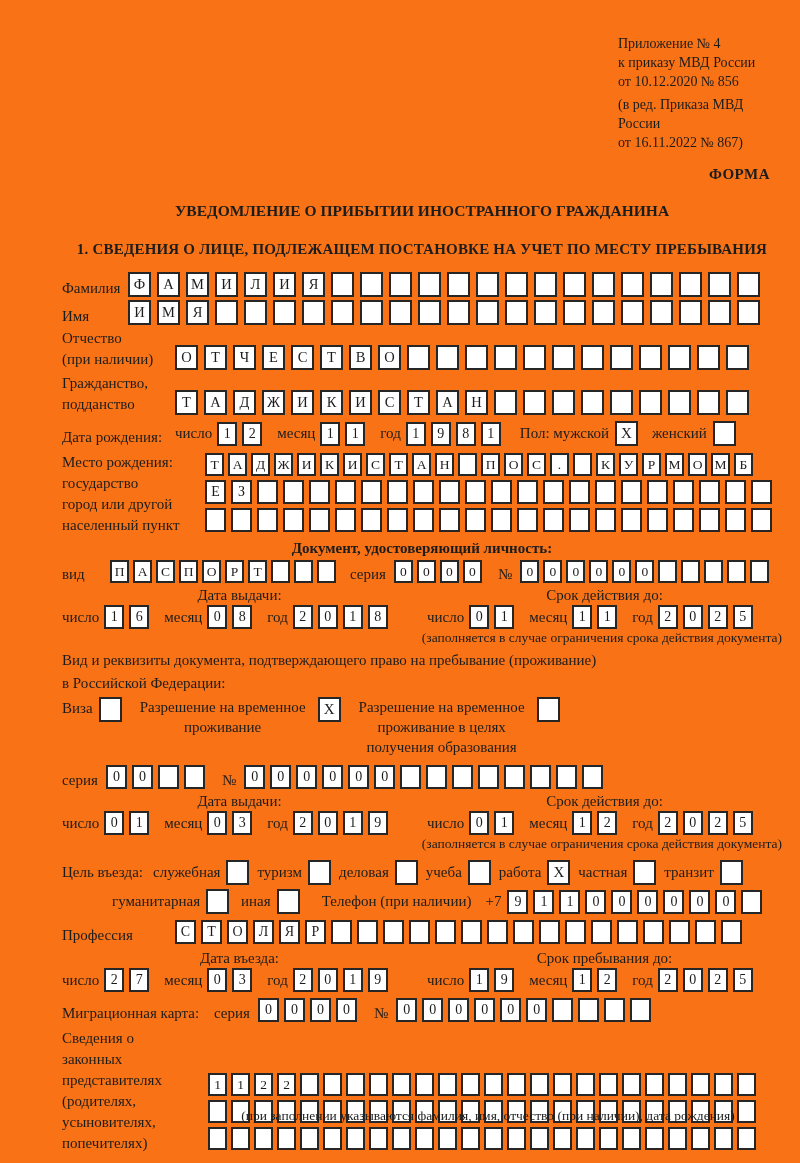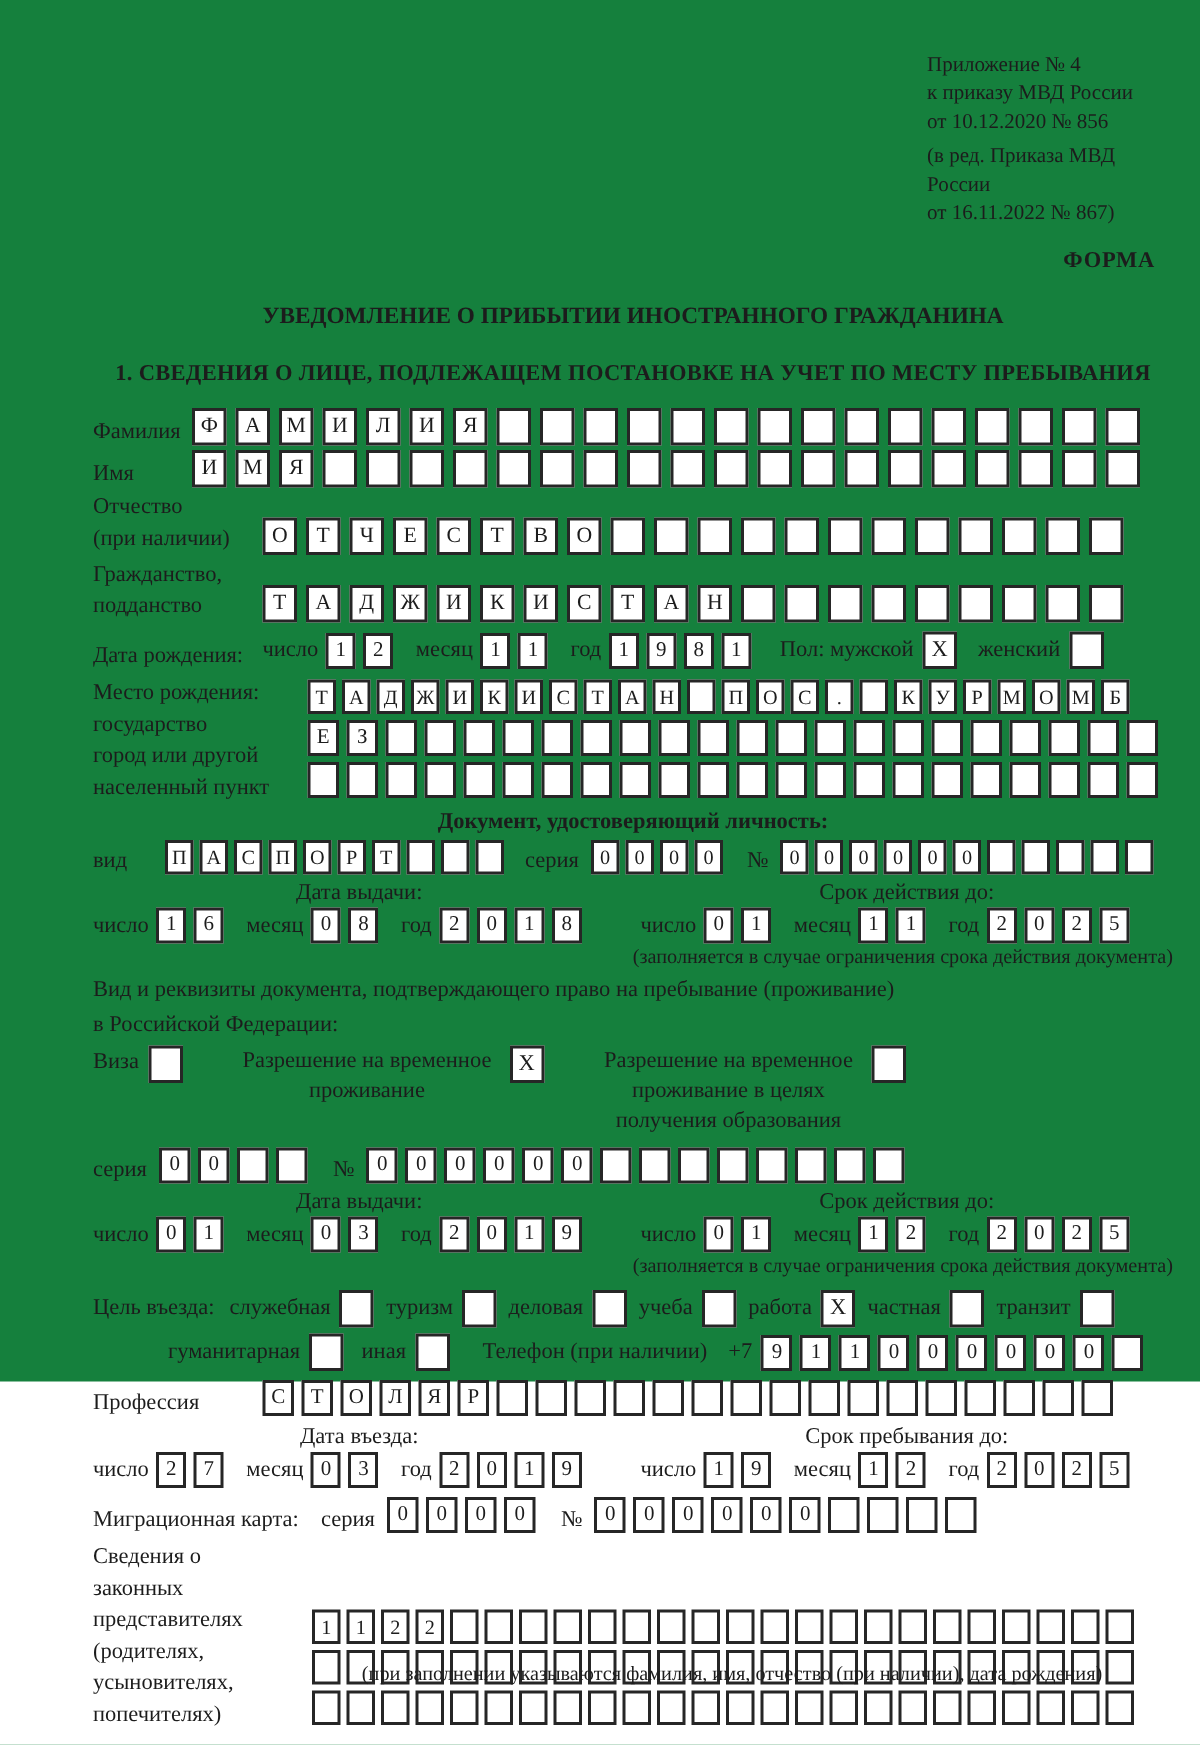--- a/index.html
+++ b/index.html
@@ -4,7 +4,7 @@
 <style>
   html,body{margin:0;padding:0;background:#ffffff;}
   body{width:800px;height:1163px;overflow:hidden;font-family:"Liberation Serif",serif;color:#1c1c1c;}
-  .page{box-sizing:border-box;width:800px;height:921px;padding:34px 18px 0 62px;background:#15803d;}
+  .page{box-sizing:border-box;width:800px;height:1163px;padding:34px 18px 0 62px;background:#f97316;}
 
   
   .annex{margin-left:556px;font-size:14px;line-height:19px;}

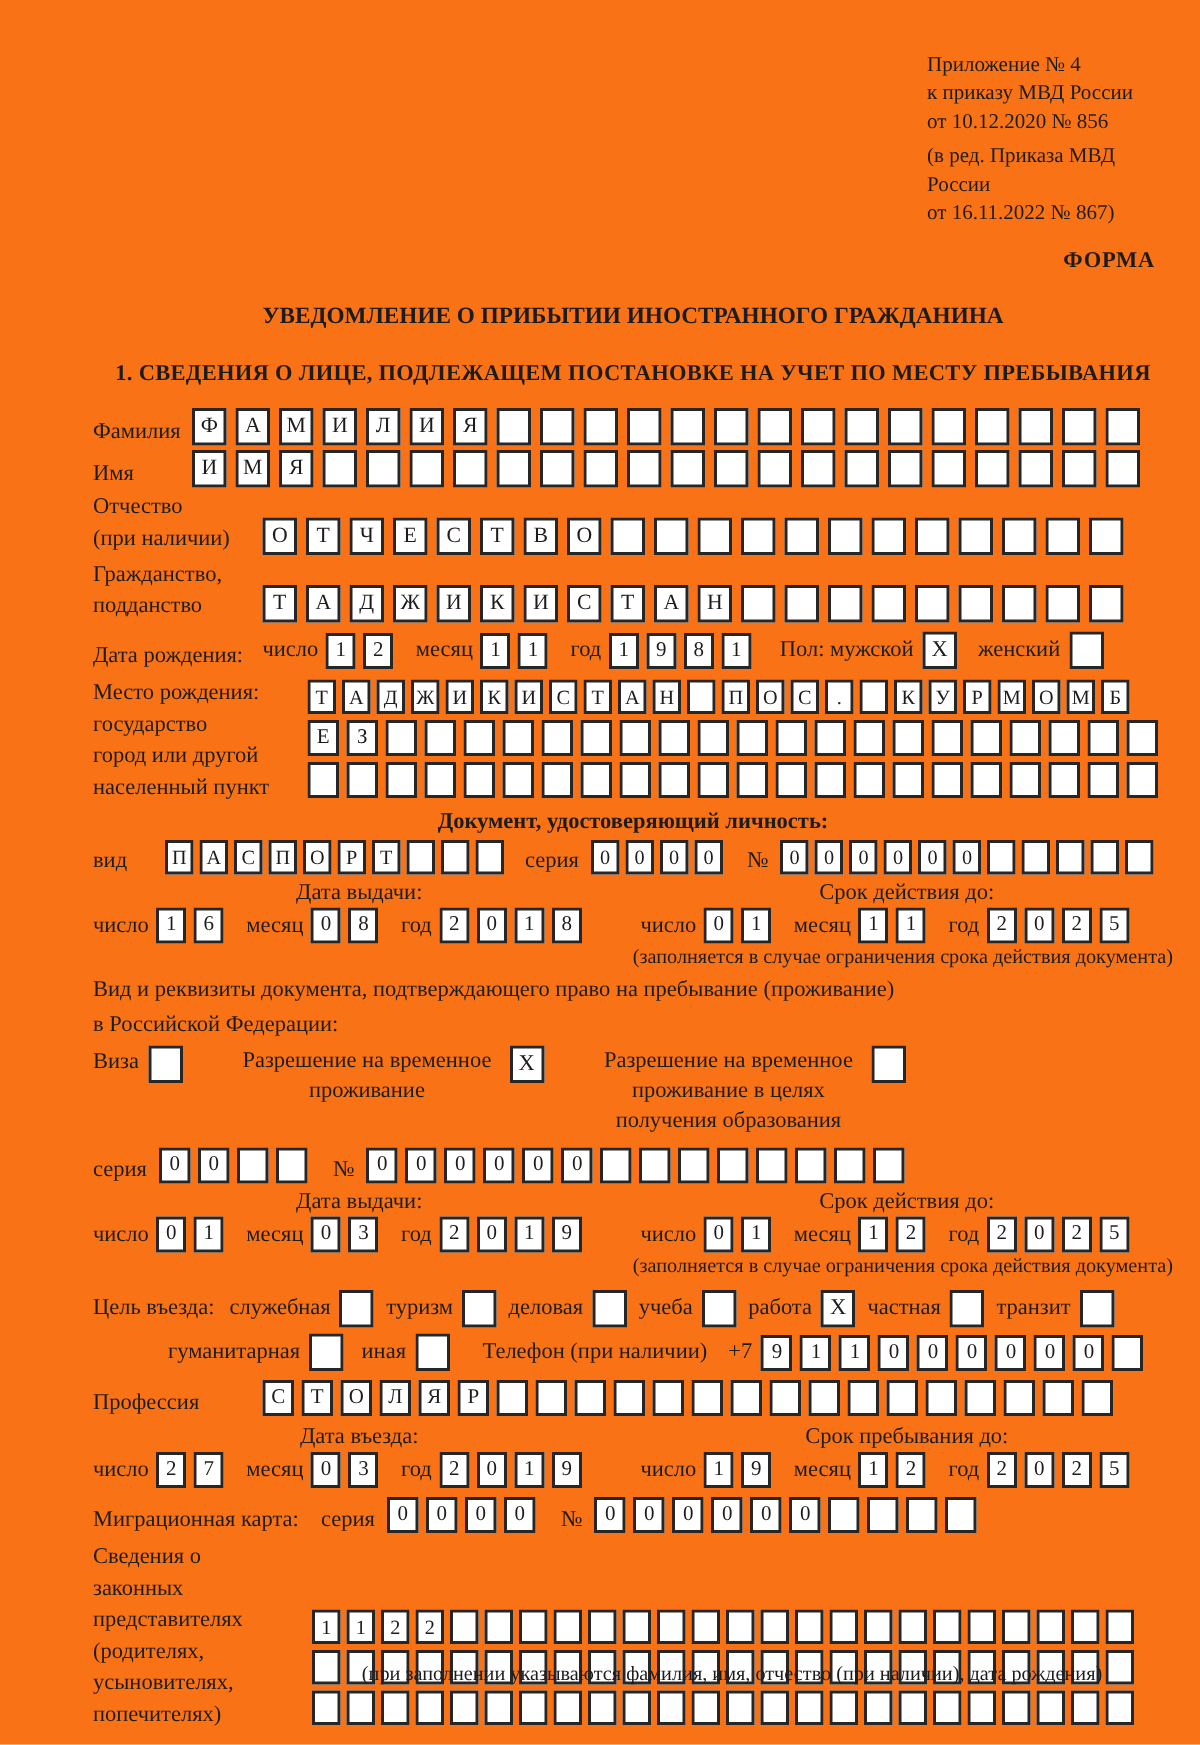--- a/index.html
+++ b/index.html
@@ -47,7 +47,7 @@
   .note{margin-top:1px;text-align:right;font-size:13.5px;}
 
   
-  .opts-row{display:flex;align-items:flex-start;margin-top:5px;gap:22px;}
+  .opts-row{display:flex;align-items:flex-start;margin-top:5px;}
   .opt{display:flex;align-items:flex-start;}
   .olbl{font-size:15px;padding-top:3px;}
   .olbl-multi{font-size:15px;line-height:20px;text-align:center;}

